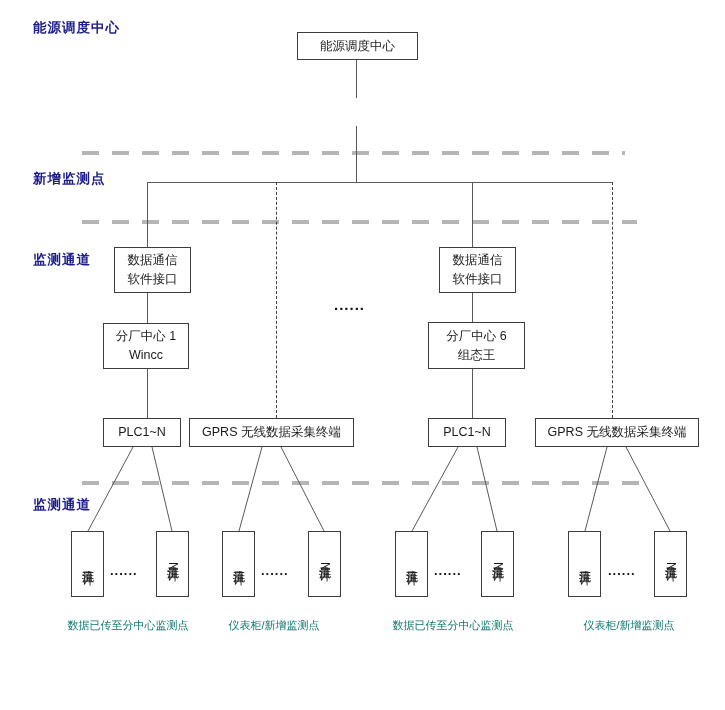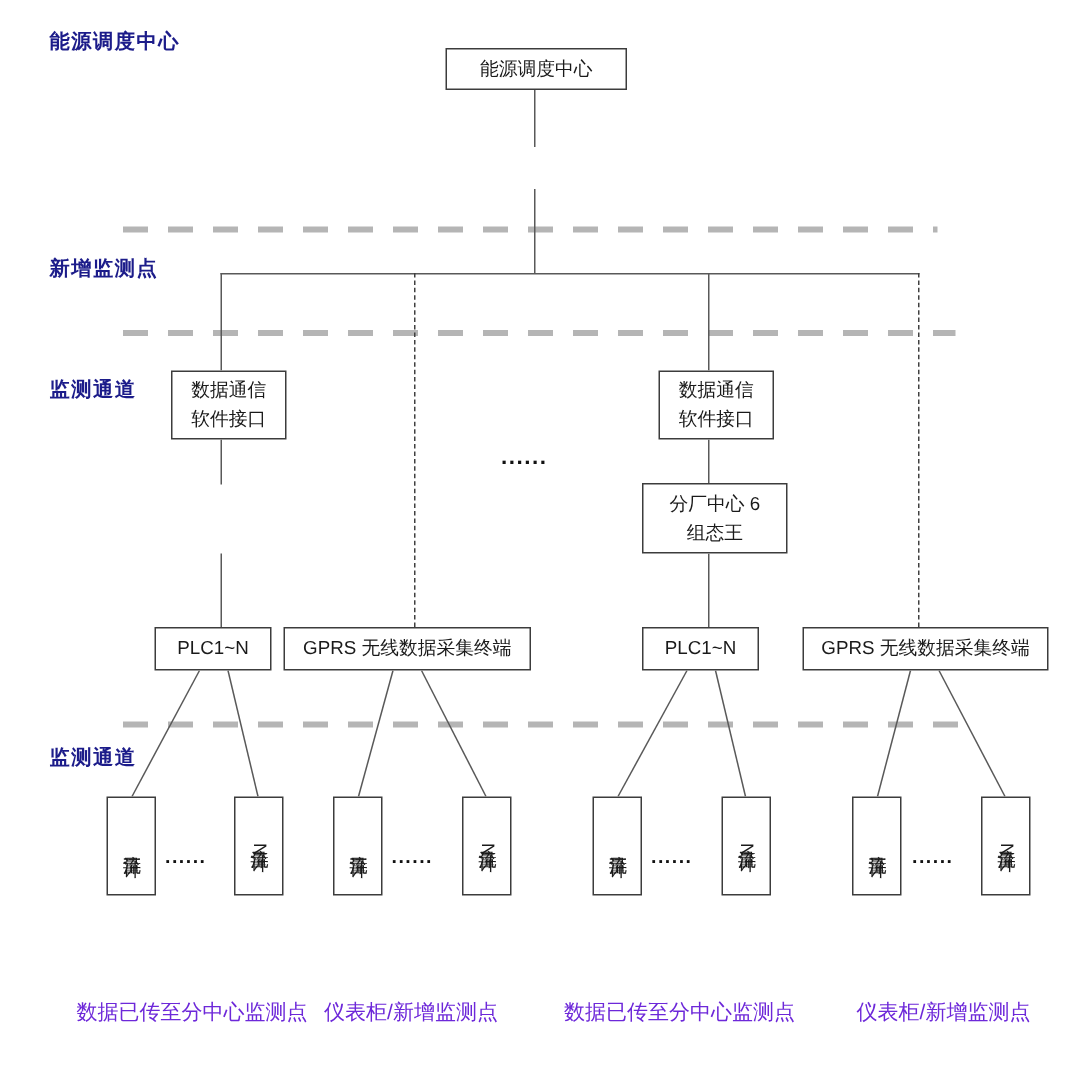--- a/index.html
+++ b/index.html
@@ -93,6 +93,10 @@
     <span>数据通信</span>
     <span>软件接口</span>
   </div>
+  <div class="node" style="left:103px;top:323px;width:86px;height:46px">
+    <span>分厂中心 1</span>
+    <span>Wincc</span>
+  </div>
   <div class="node" style="left:103px;top:418px;width:78px;height:29px">
     <span>PLC1~N</span>
   </div>

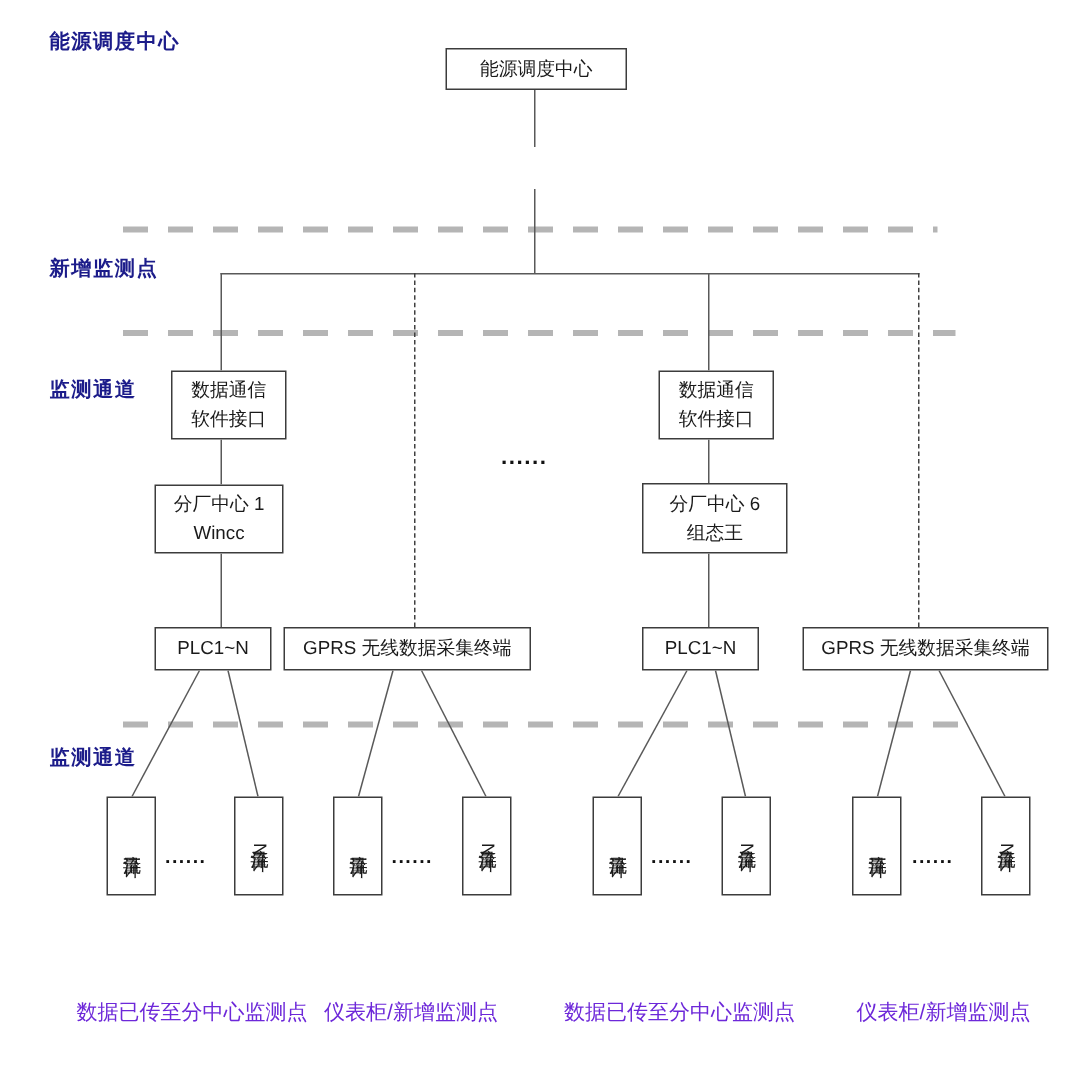--- a/index.html
+++ b/index.html
@@ -34,9 +34,8 @@
   }
   .dots{position:absolute;font-weight:bold;font-size:13px;letter-spacing:1px;color:#111;white-space:nowrap;}
   .caption{
-    position:absolute;font-size:14px;color:#6d28d9;white-space:nowrap;
+    position:absolute;font-size:11px;color:#0f766e;white-space:nowrap;
     transform:translateX(-50%);
-    margin-top:48px;
   }
   .diagram-title{
     position:absolute;font-size:15px;font-weight:bold;color:#000;

